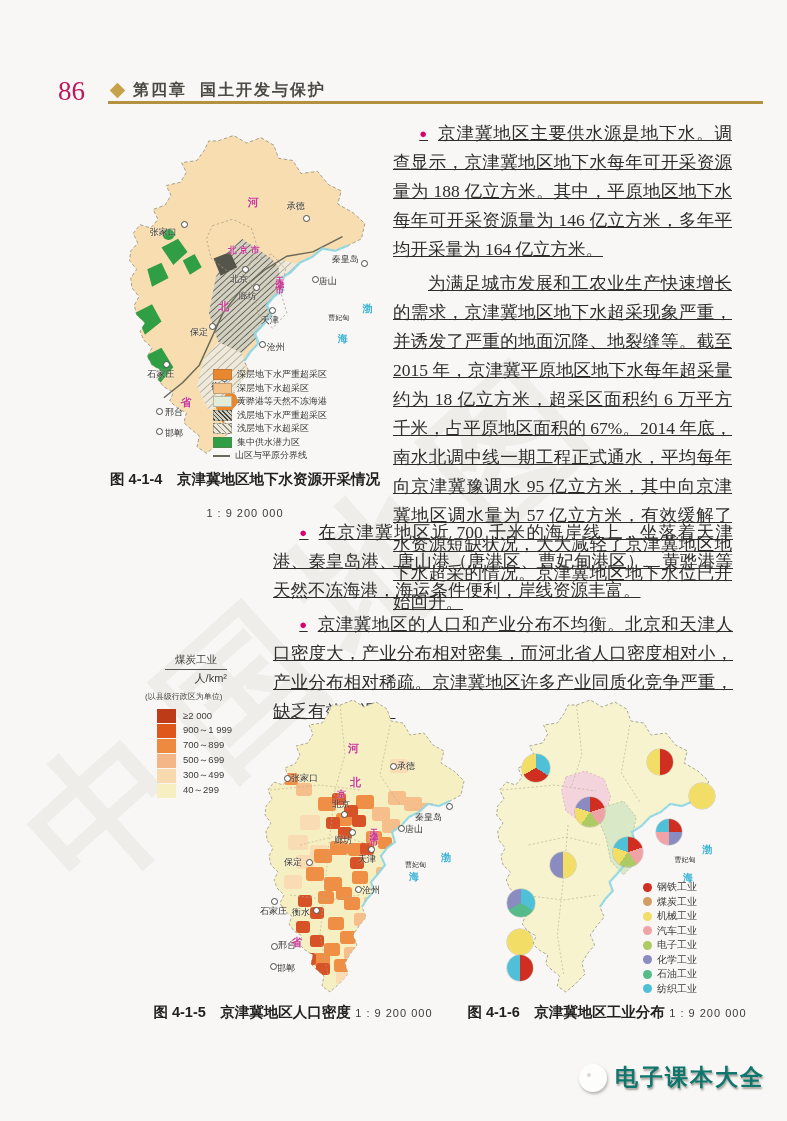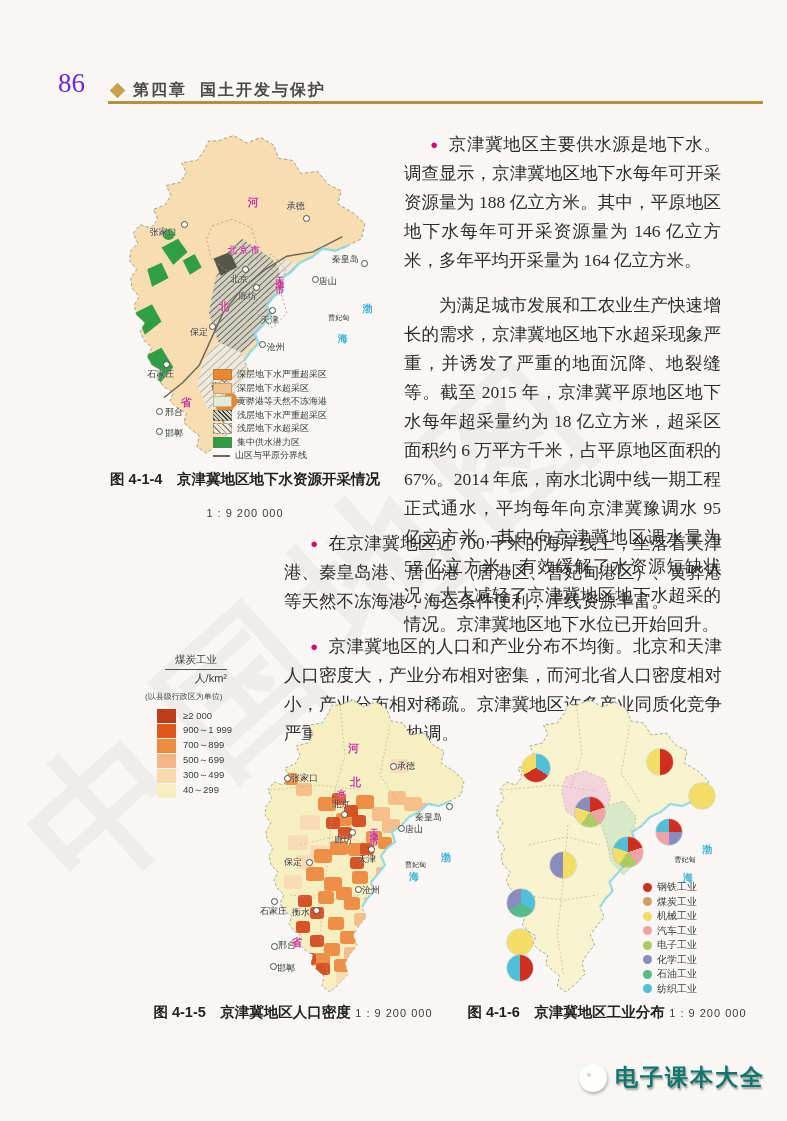--- a/index.html
+++ b/index.html
@@ -7,7 +7,7 @@
   .page{position:relative;width:787px;height:1121px;background:#f8f7f5;overflow:hidden;}
 
   
-  .pagenum{position:absolute;left:58px;top:68px;font-family:"Liberation Serif",serif;font-size:27px;color:#6d28d9;}
+  .pagenum{position:absolute;left:58px;top:76px;font-family:"Liberation Serif",serif;font-size:27px;color:#be185d;}
   .chapter-row{position:absolute;left:112px;top:80px;display:flex;align-items:center;gap:10px;}
   .diamond{width:11px;height:11px;background:#c8a24a;transform:rotate(45deg);}
   .chapter-label{font-size:16px;font-weight:bold;color:#4b4a45;letter-spacing:2px;}

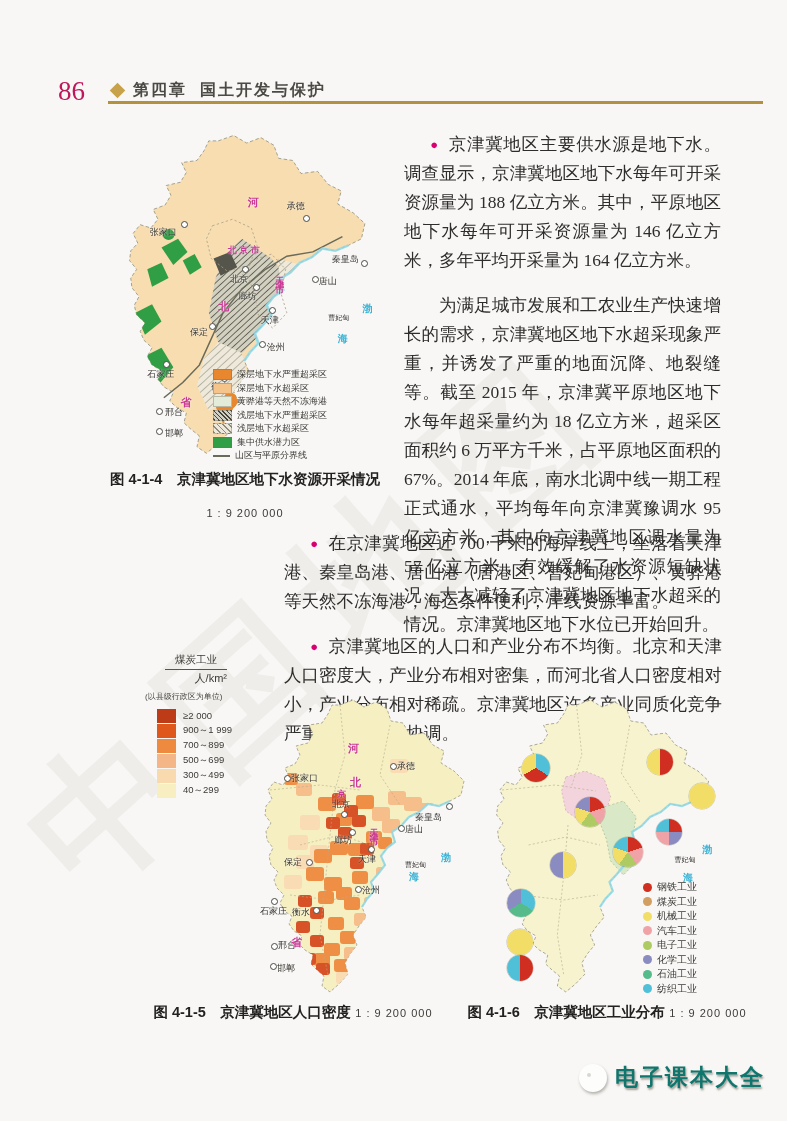--- a/index.html
+++ b/index.html
@@ -17,7 +17,7 @@
   .bodytext{font-family:"Liberation Serif",serif;font-size:17.5px;line-height:29px;color:#2e2d2b;text-align:justify;}
   .col-right{position:absolute;left:388px;top:114px;width:349px;}
   .block-full{position:absolute;left:268px;top:513px;width:470px;}
-  .para{margin:16px;}
+  .para{margin:5px;text-decoration:underline;}
   .para.indent-bullet{text-indent:1.5em;}
   .para.indent-2em{text-indent:2em;}
   .bullet{color:#d80070;font-size:13px;vertical-align:1px;padding-right:10px;}

